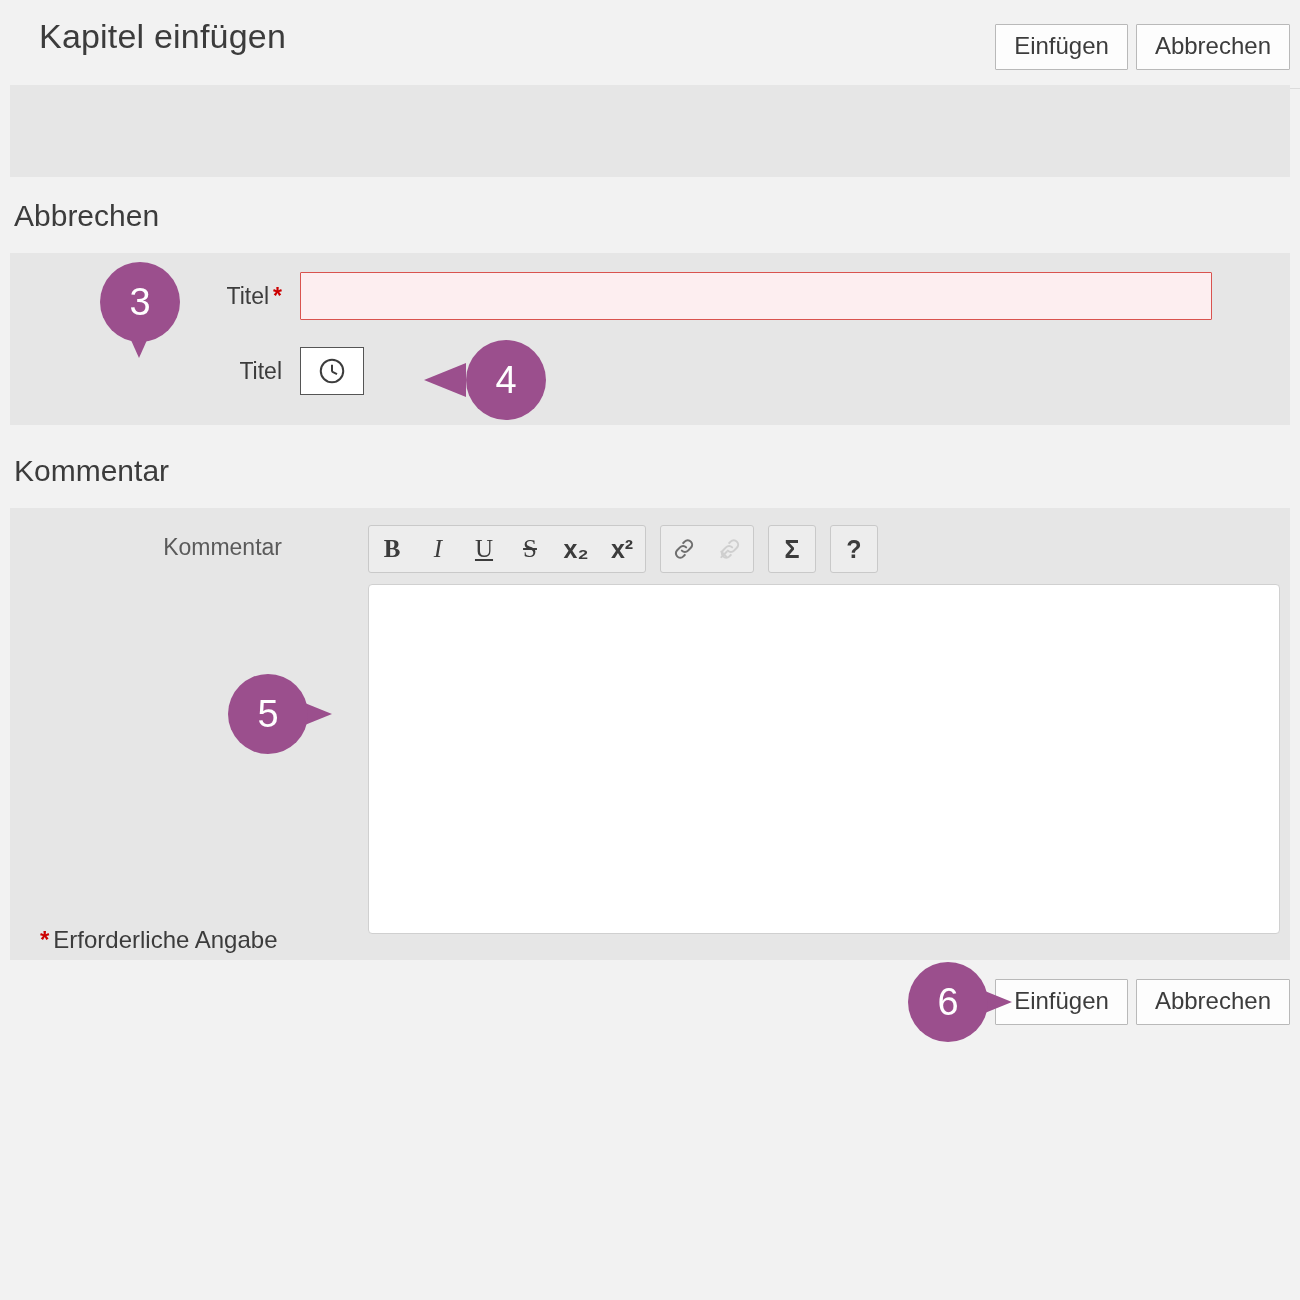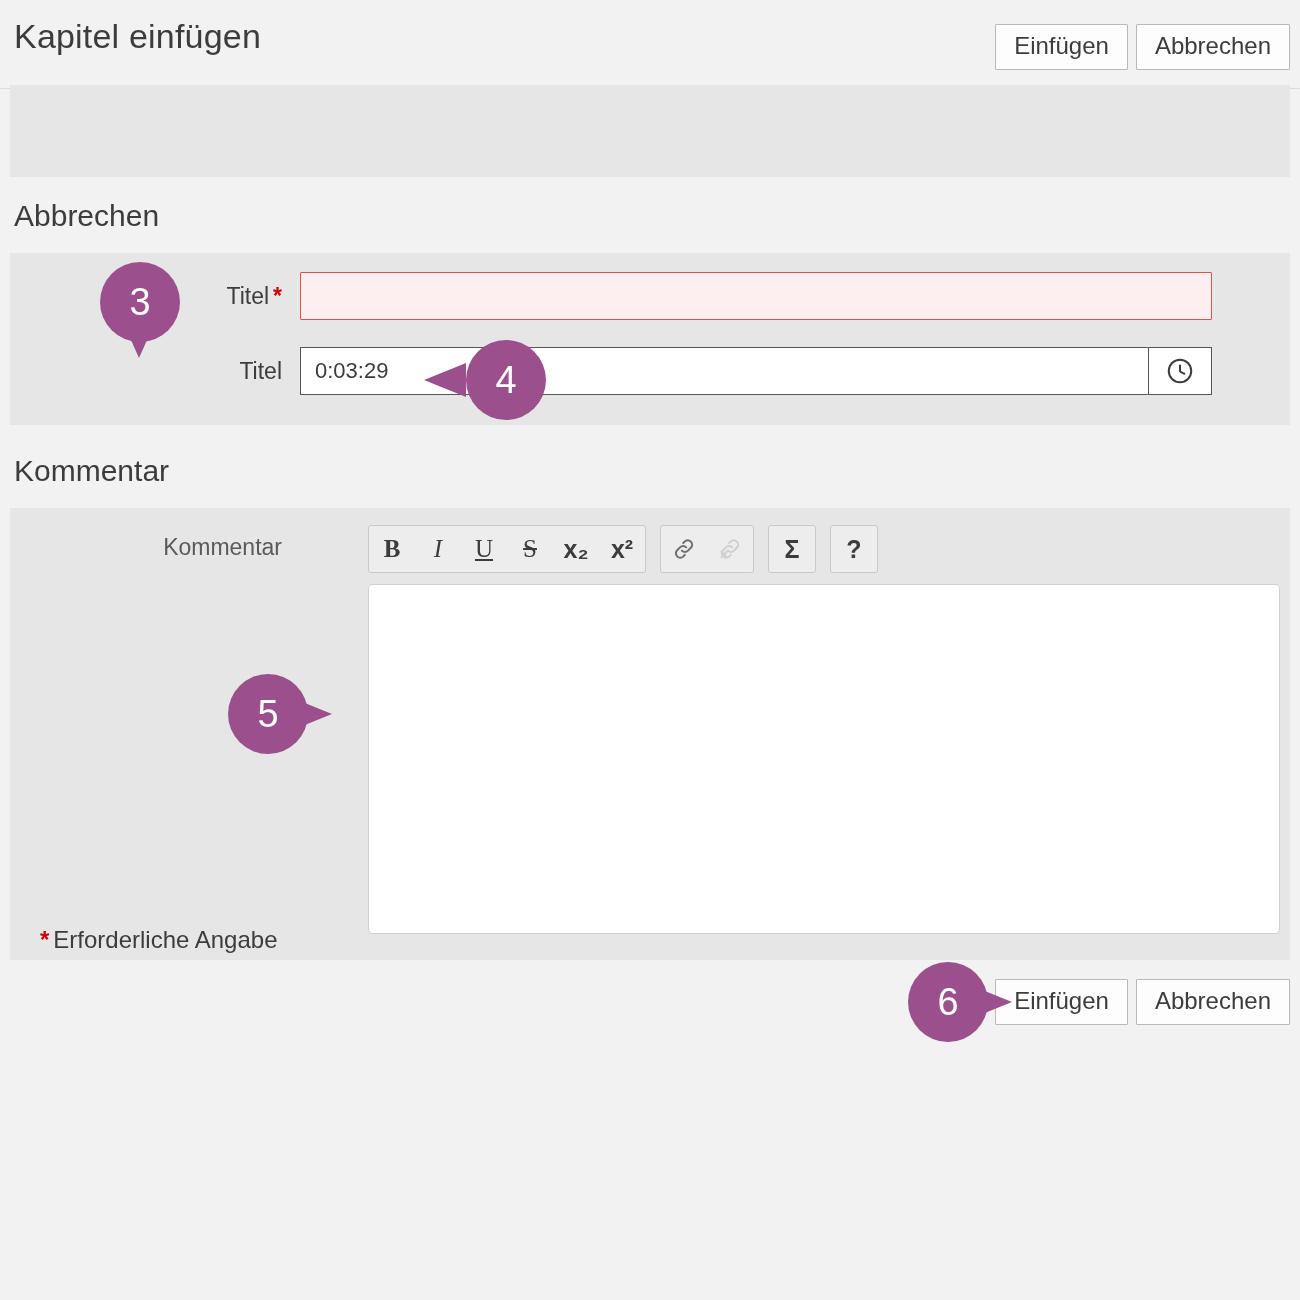--- a/index.html
+++ b/index.html
@@ -22,6 +22,7 @@
     height: 88px;
     background: #f2f2f2;
     border-bottom: 1px solid #dcdcdc;
+    margin-left: 25px;
   }
   .dialog-title {
     position: absolute;

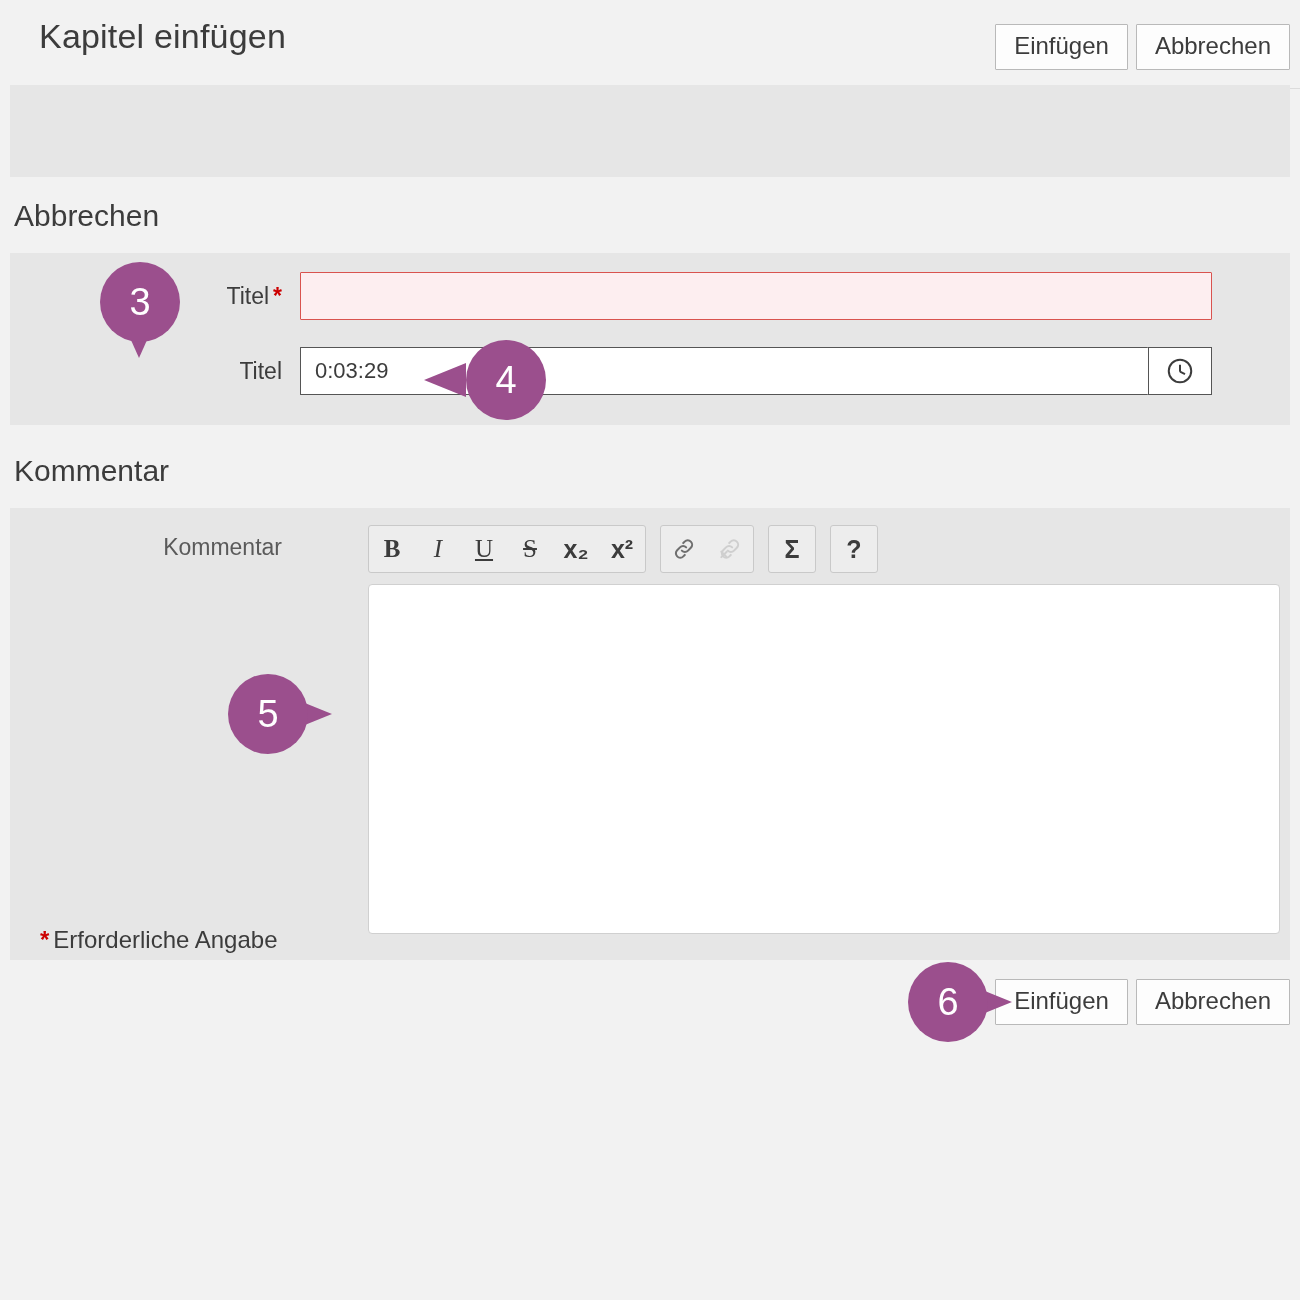--- a/index.html
+++ b/index.html
@@ -314,7 +314,6 @@
 
   <div class="field-row" id="row-zeit">
     <div class="field-label">Titel</div>
-    <input class="text-input" id="zeit-input" type="text" value="0:03:29" style="">
     <div class="time-btn">
       <svg width="30" height="30" viewBox="0 0 24 24" fill="none" stroke="#3c3c3c" stroke-width="1.6">
         <circle cx="12" cy="12" r="9"></circle>

